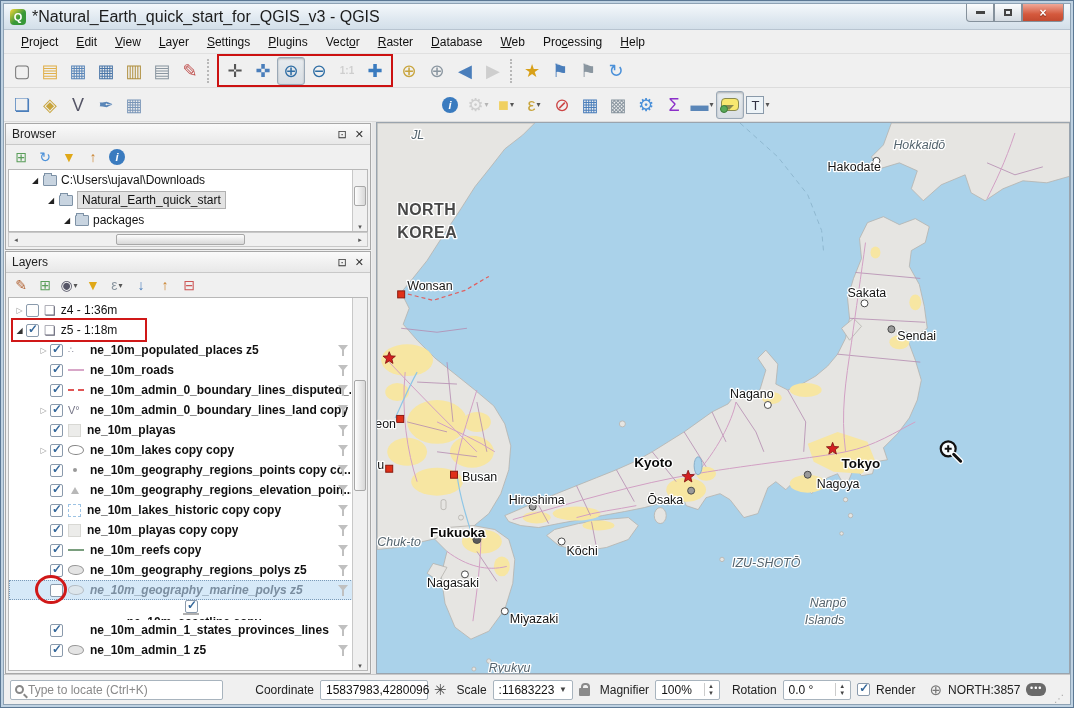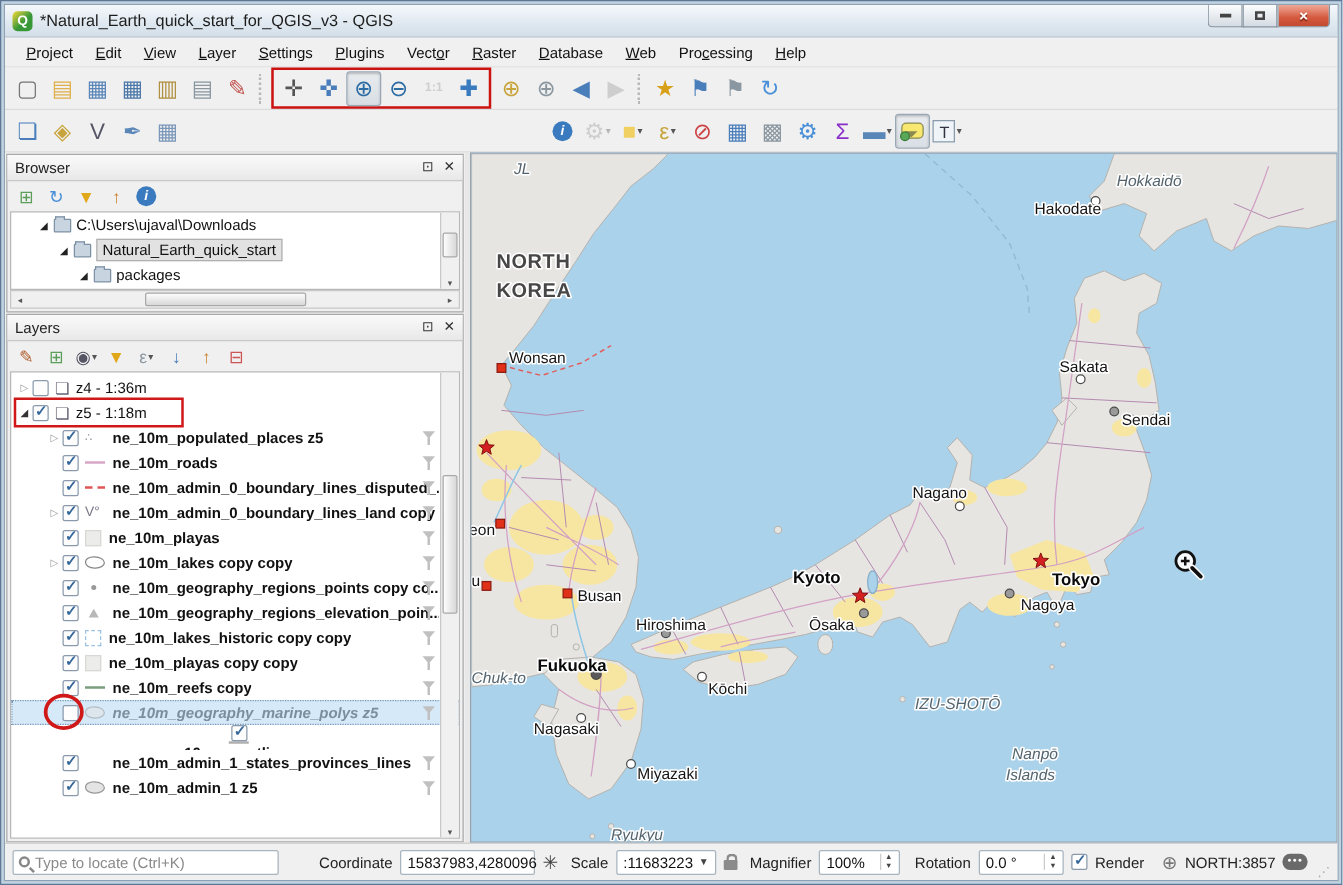--- a/index.html
+++ b/index.html
@@ -10,7 +10,7 @@
   
   .titlebar { height:26px; background:linear-gradient(#f4f8fb,#dfe8f0 60%,#d3dfe9); display:flex; align-items:center; padding:0 6px; position:relative; border-bottom:1px solid #b8c4d0; flex:0 0 auto; }
   .qicon { width:16px; height:16px; border-radius:4px; background:linear-gradient(135deg,#f8d838,#389838 55%); color:#fff; font-weight:bold; font-size:11px; text-align:center; line-height:16px; margin-right:6px; }
-  .title { font-size:13px; color:#1c1c1c; }
+  .title { font-size:16px; color:#1c1c1c; }
   .winbtns { position:absolute; right:6px; top:0; display:flex; }
   .wb { width:28px; height:18px; border:1px solid #85919c; border-top:none; background:linear-gradient(#fcfdfe,#d4dbe2); display:flex; align-items:center; justify-content:center; font-size:12px; color:#333; }
   .wb.first { border-radius:0 0 0 4px; }

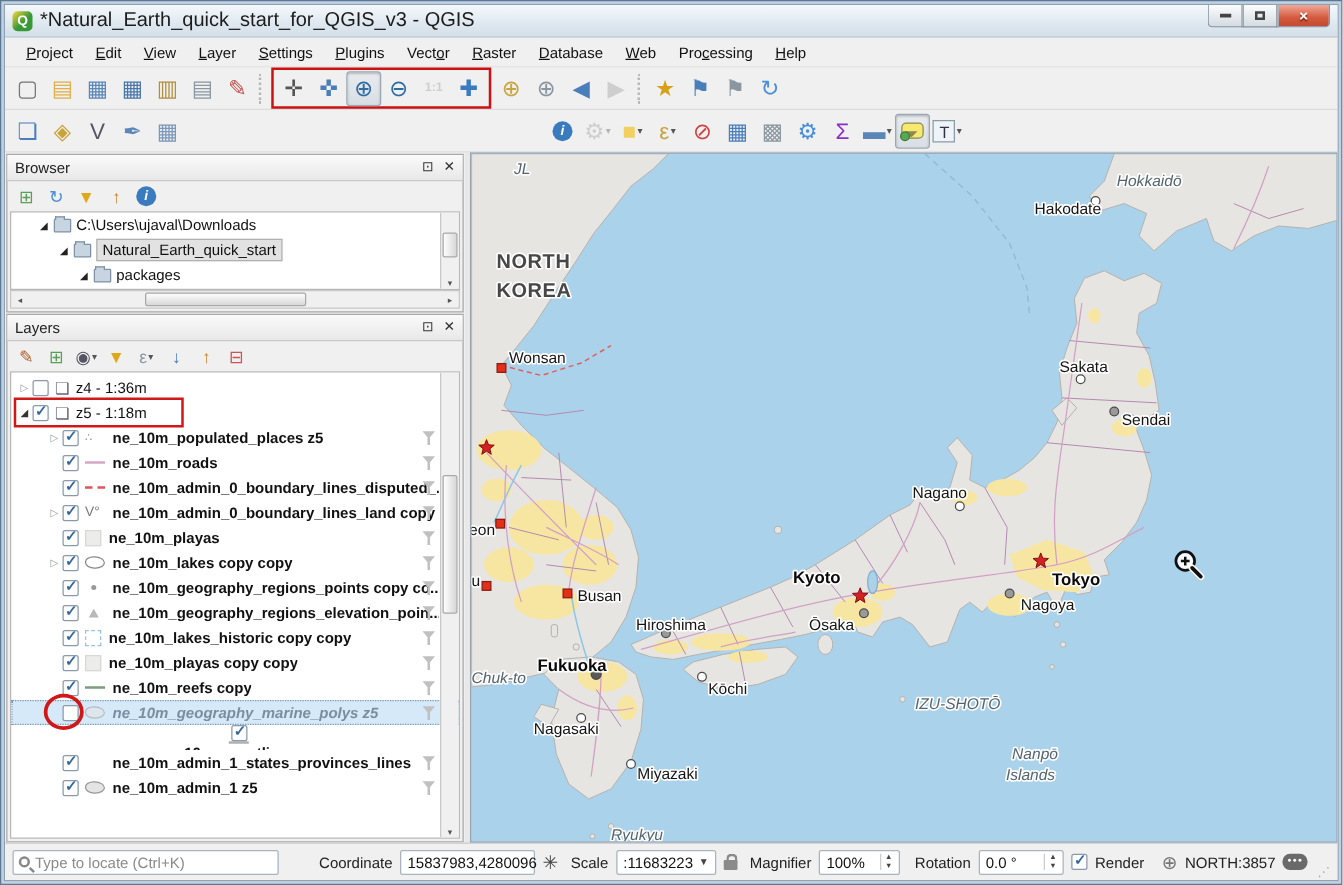--- a/index.html
+++ b/index.html
@@ -456,6 +456,13 @@
                 <span class="cb checked"></span>
                 <span class="sym sym-line" style="background: rgb(122, 158, 126);"></span>
                 <span class="lbl">ne_10m_reefs copy</span>
+                <span class="funnel"></span>
+              </div>
+              <div class="lrow" style="padding-left: 28px;">
+                <span class="exp"></span>
+                <span class="cb checked"></span>
+                <span class="sym sym-blob gray"></span>
+                <span class="lbl">ne_10m_geography_regions_polys z5</span>
                 <span class="funnel"></span>
               </div>
               <div class="lrow selected" style="padding-left: 28px;">

